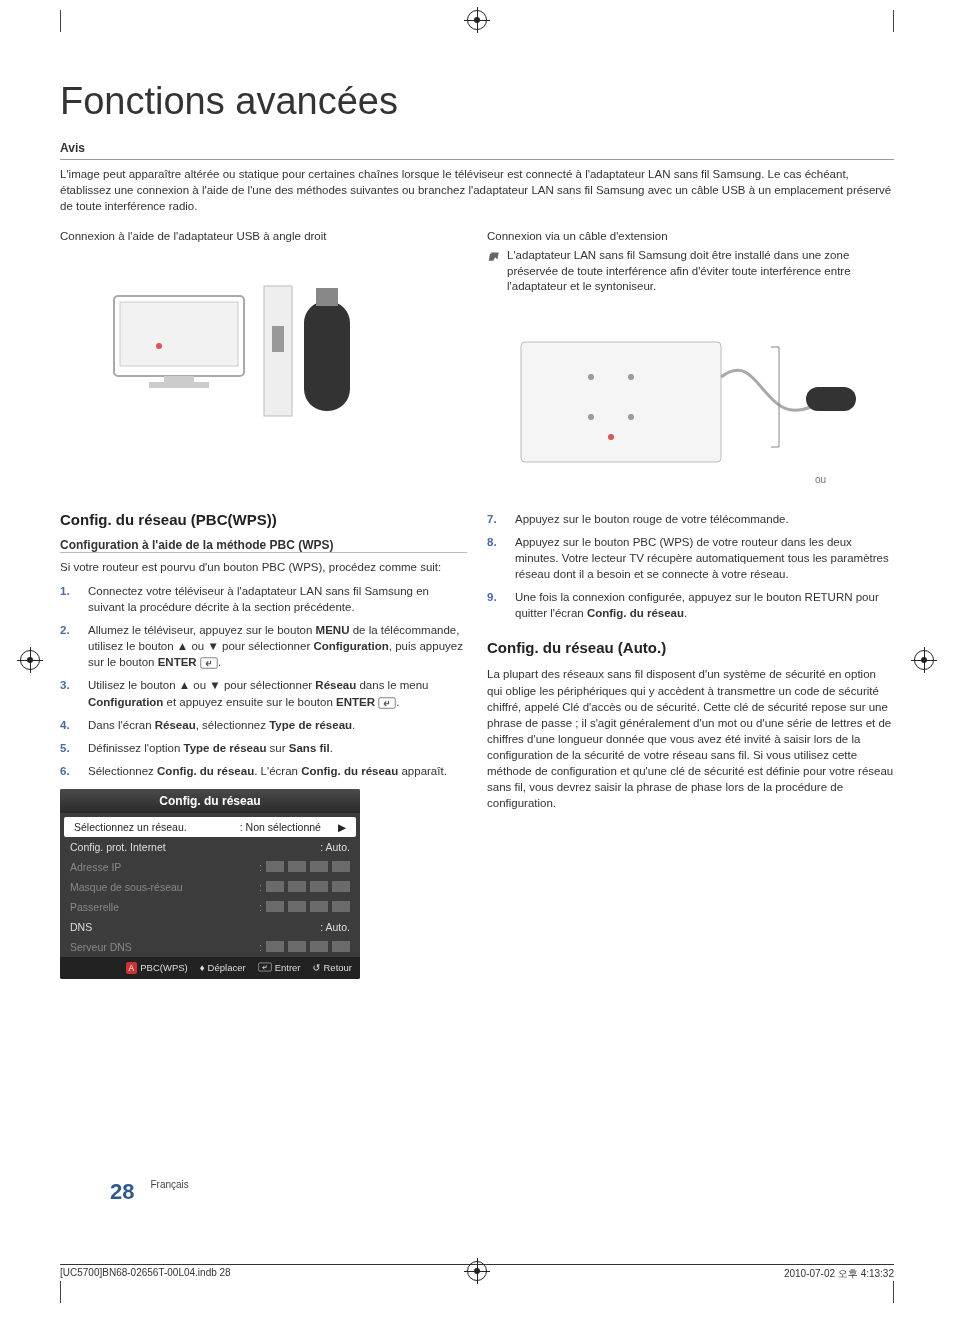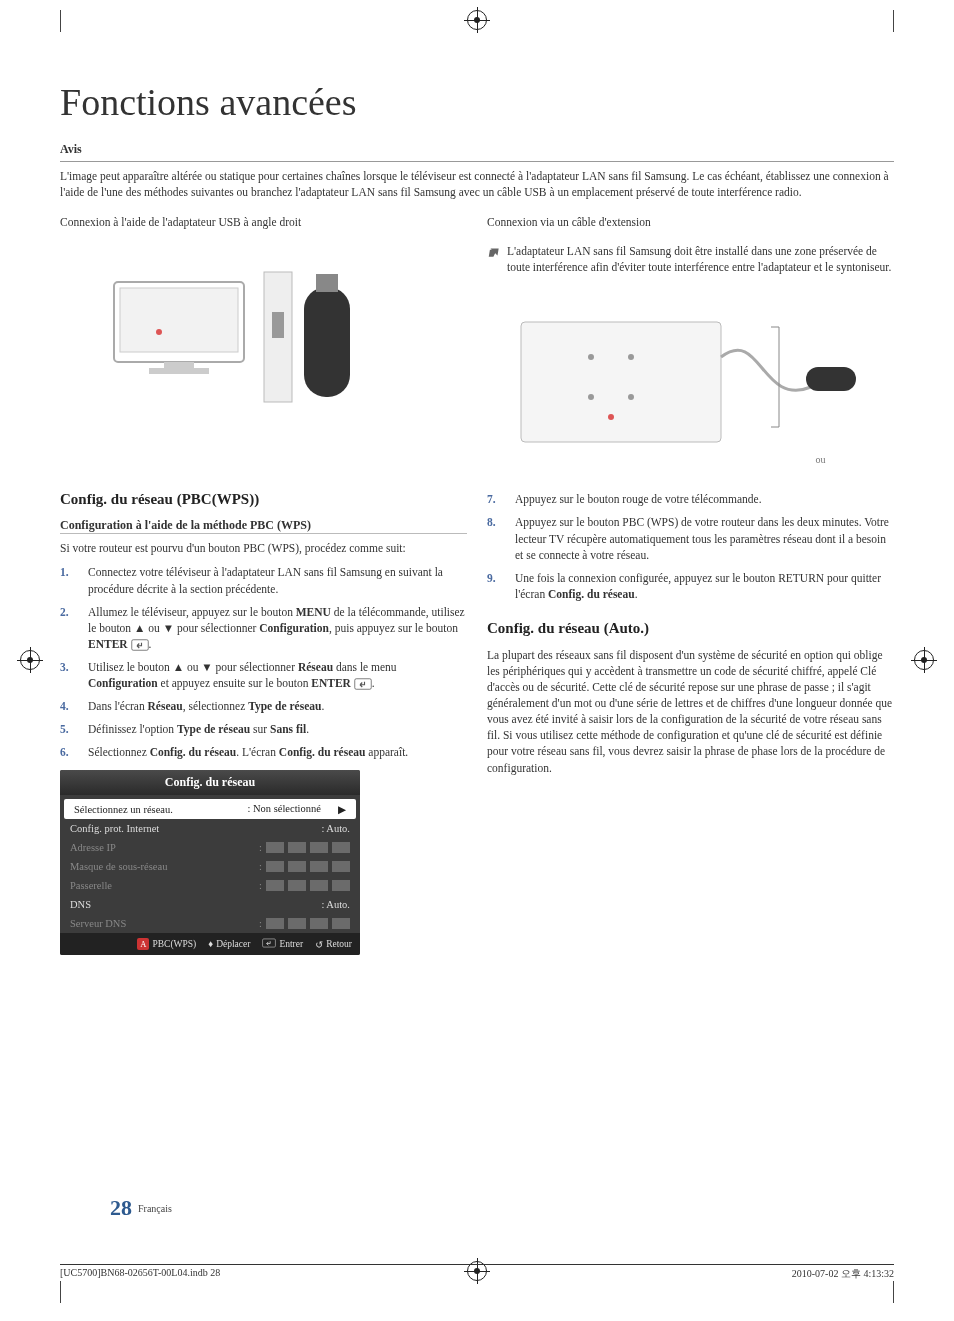--- a/index.html
+++ b/index.html
@@ -7,7 +7,6 @@
   .page {
     width: 954px; height: 1321px; margin: 0 auto; position: relative;
     padding: 50px 60px 40px 60px;
-    font-family: Liberation Serif, serif;
   }
   .reg-mark {
     position: absolute; width: 20px; height: 20px; border: 1px solid #222; border-radius: 50%;

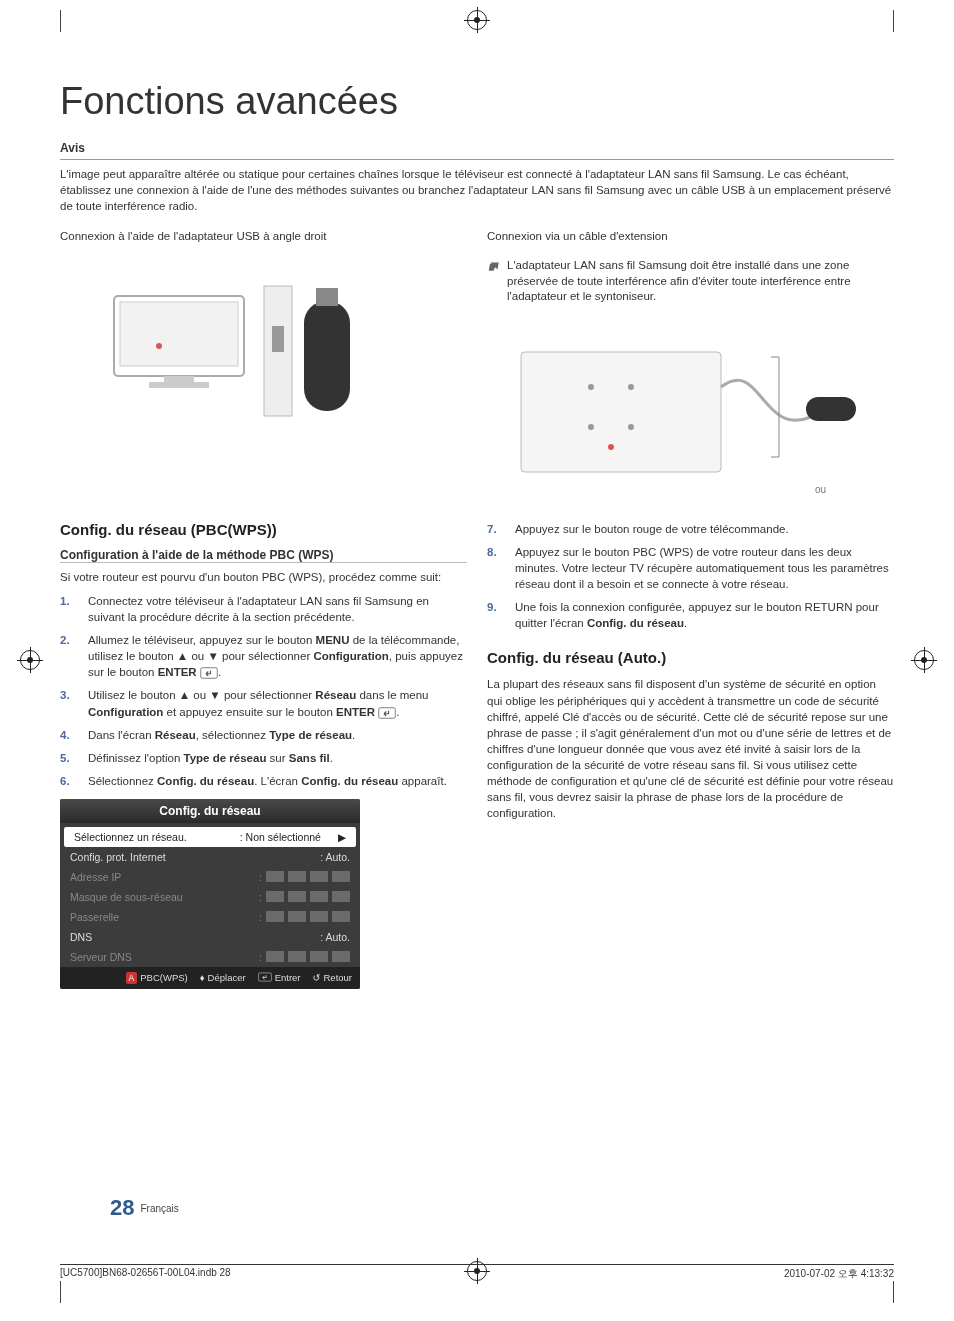--- a/index.html
+++ b/index.html
@@ -34,7 +34,7 @@
   .cols { display: flex; gap: 20px; margin-top: 6px; }
   .col { flex: 1; font-size: 11.5px; line-height: 1.4; }
 
-  .note { display: flex; gap: 6px; margin-top: 14px; font-size: 11.5px; line-height: 1.35; }
+  .note { display: flex; gap: 6px; margin-top: 4px; font-size: 11.5px; line-height: 1.35; }
   .note-icon { flex: 0 0 auto; margin-top: 1px; }
 
   .illus {

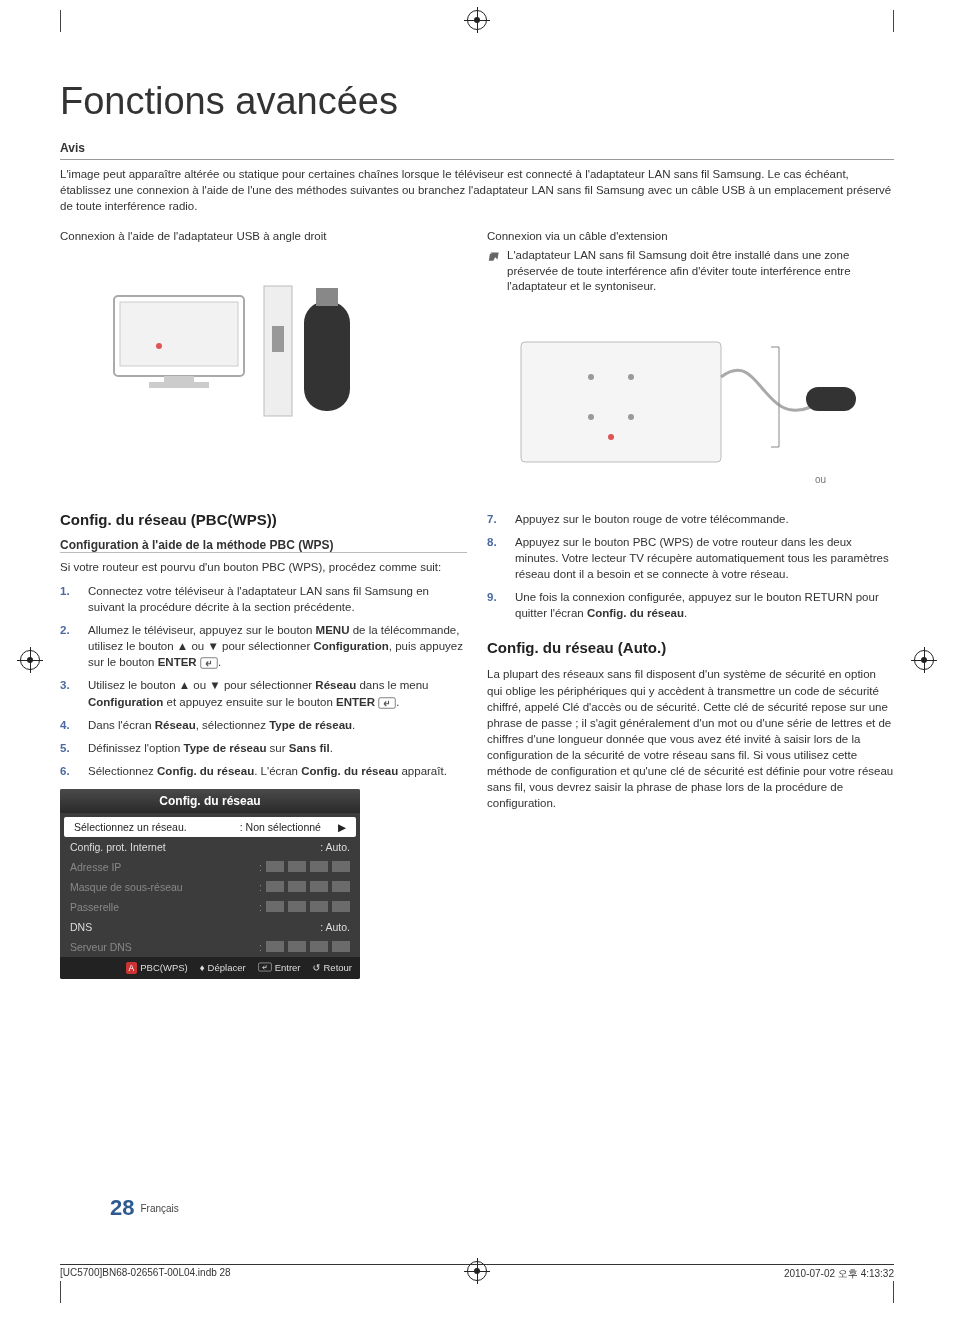--- a/index.html
+++ b/index.html
@@ -74,8 +74,8 @@
   .tagA { background: #c33; border-radius: 2px; padding: 0 3px; color: #fff; font-size: 8.5px; line-height: 12px; }
 
   .footer {
-    position: absolute; left: 110px; bottom: 100px;
-    display: flex; align-items: center; gap: 6px;
+    position: absolute; left: 110px; bottom: 116px;
+    display: flex; align-items: flex-start; gap: 16px;
   }
   .footer .pn { font-size: 22px; font-weight: bold; color: #2e5a8f; }
   .footer .lang { font-size: 10px; color: #444; }

